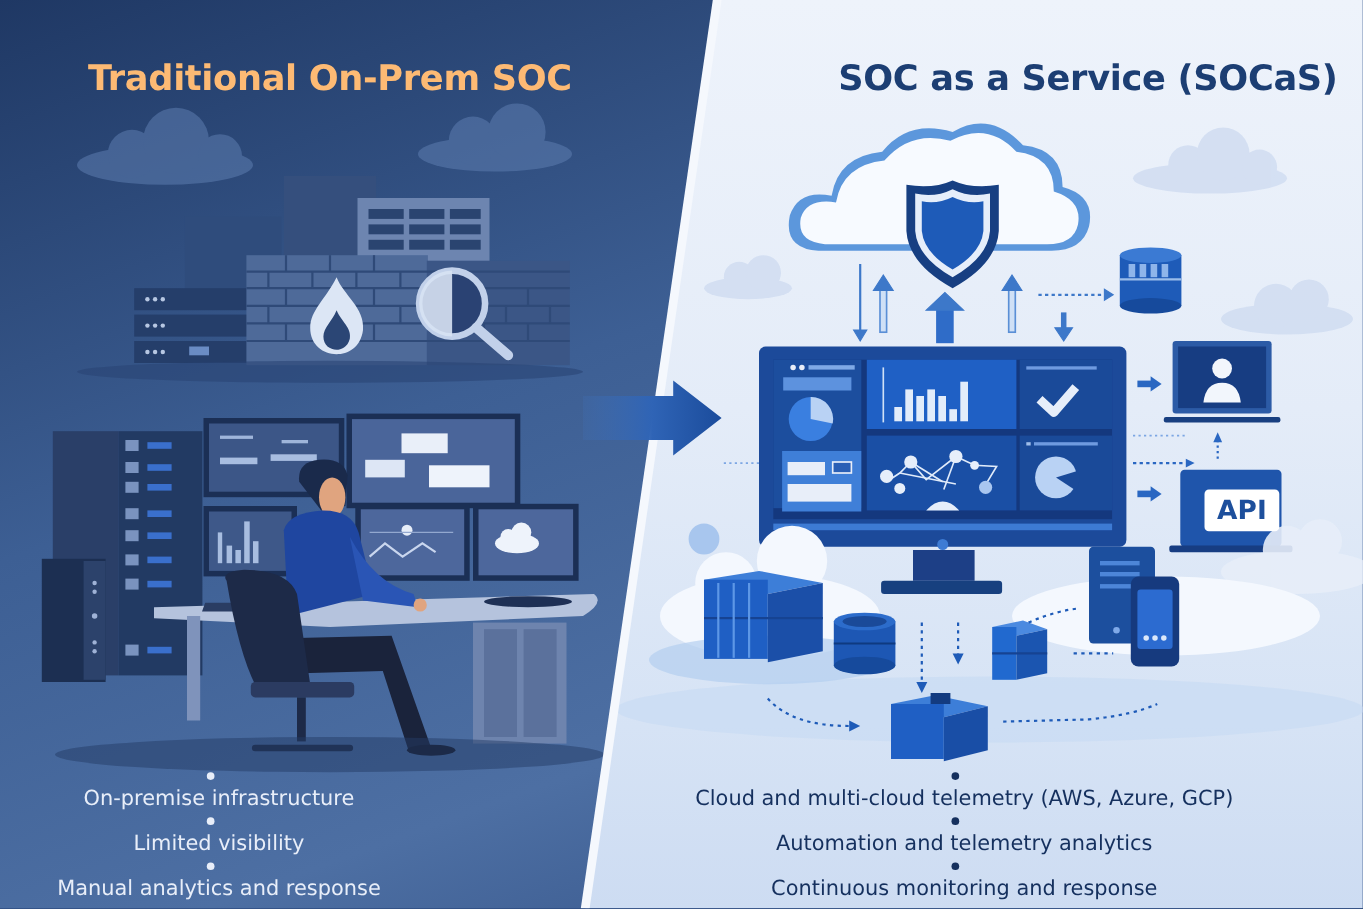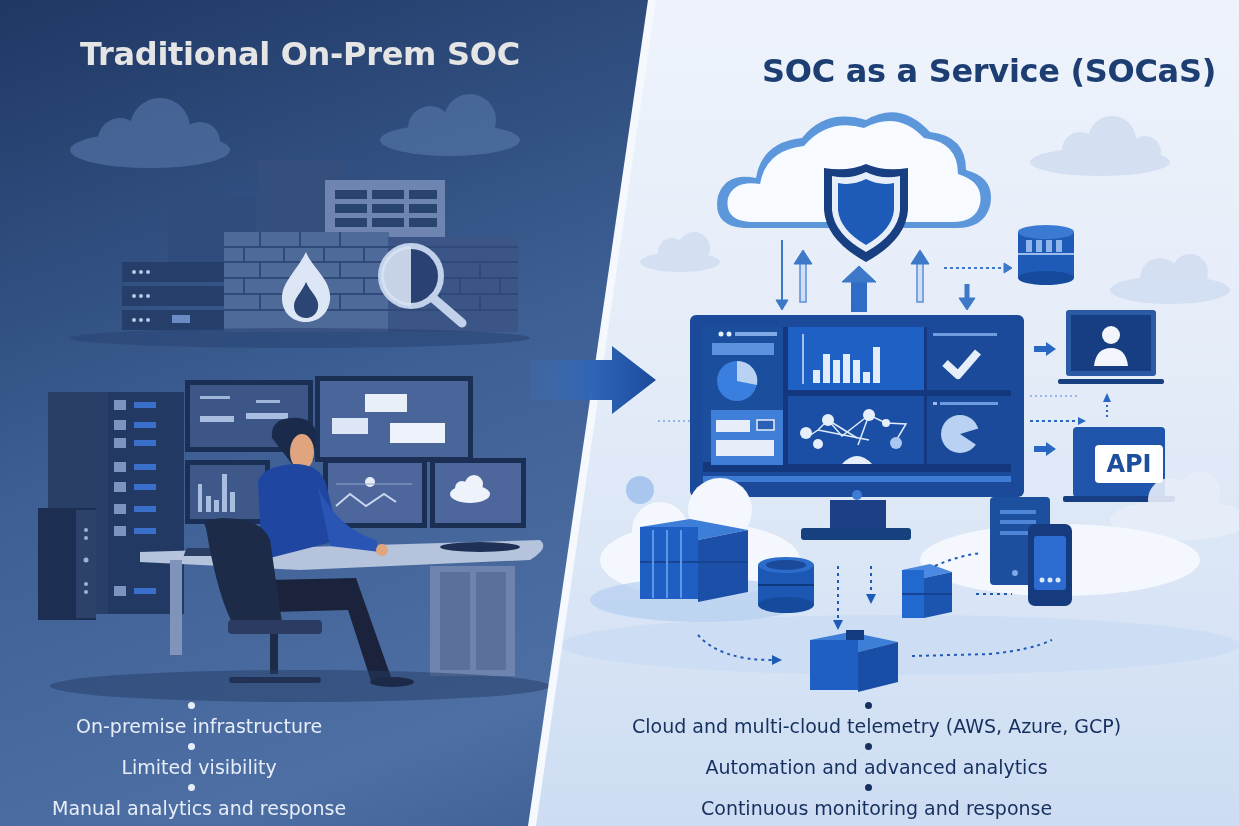--- a/index.html
+++ b/index.html
@@ -9,7 +9,7 @@
   .panel-right { position:absolute; inset:0; clip-path:polygon(652px 0,1239px 0,1239px 826px,532px 826px); background:linear-gradient(180deg,#eef3fb 0%,#e4ecf8 45%,#d6e3f5 80%,#cddcf2 100%); }
   .divider { position:absolute; inset:0; pointer-events:none; }
   .title { position:absolute; font-weight:bold; font-size:32px; letter-spacing:-0.3px; white-space:nowrap; }
-  .title-left { left:80px; top:35px; color:#e5e5e5; }
+  .title-left { left:80px; top:52px; color:#fdba74; }
   .title-right { left:722px; top:52px; color:#1c3e73;margin-left:40px; }
   .bullets { position:absolute; list-style:none; margin:0; padding:0; font-size:19px; line-height:34px; }
   .bullets li { display:flex; align-items:center; white-space:nowrap;flex-direction:column; }

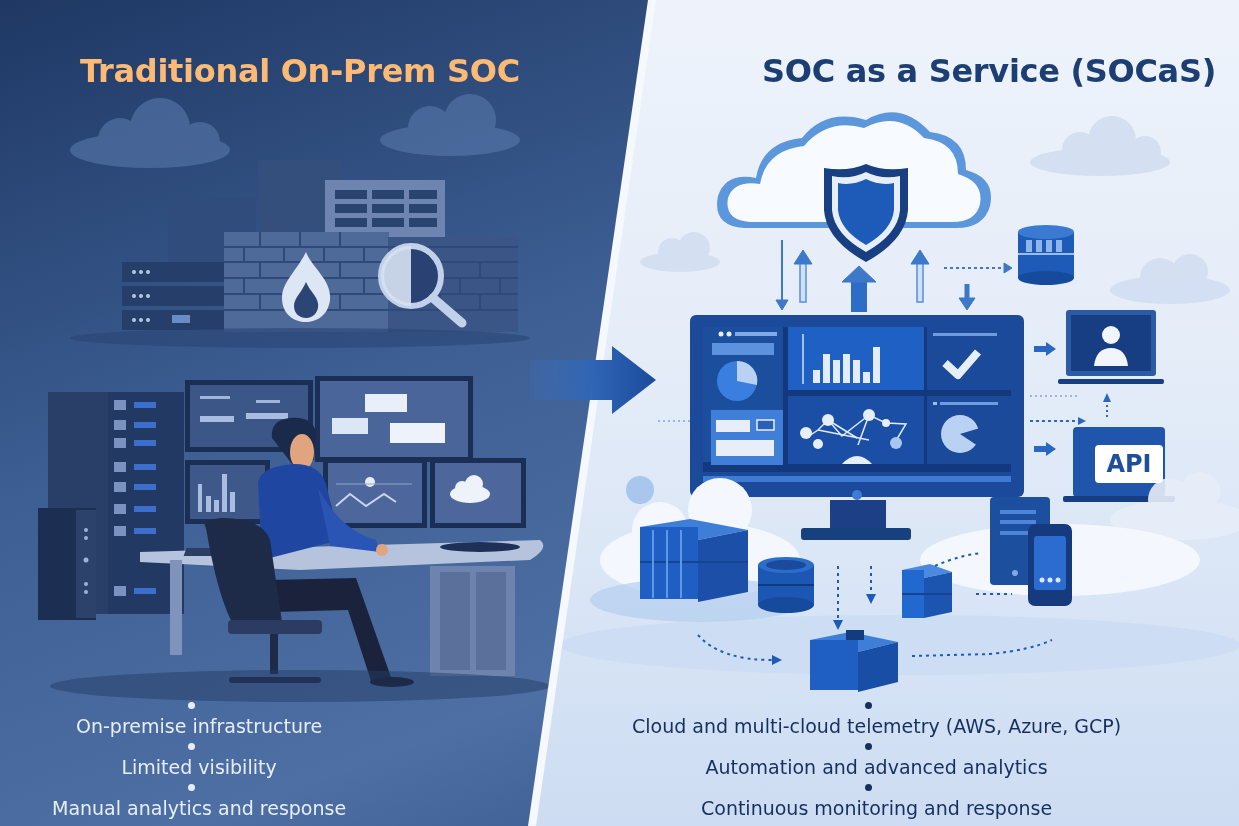--- a/index.html
+++ b/index.html
@@ -479,7 +479,7 @@
       </li>
     <li>
         <span class="dot"></span>
-        <span>Automation and advanced analytics</span>
+        <span>Automation and telemetry analytics</span>
       </li>
     <li>
         <span class="dot"></span>

